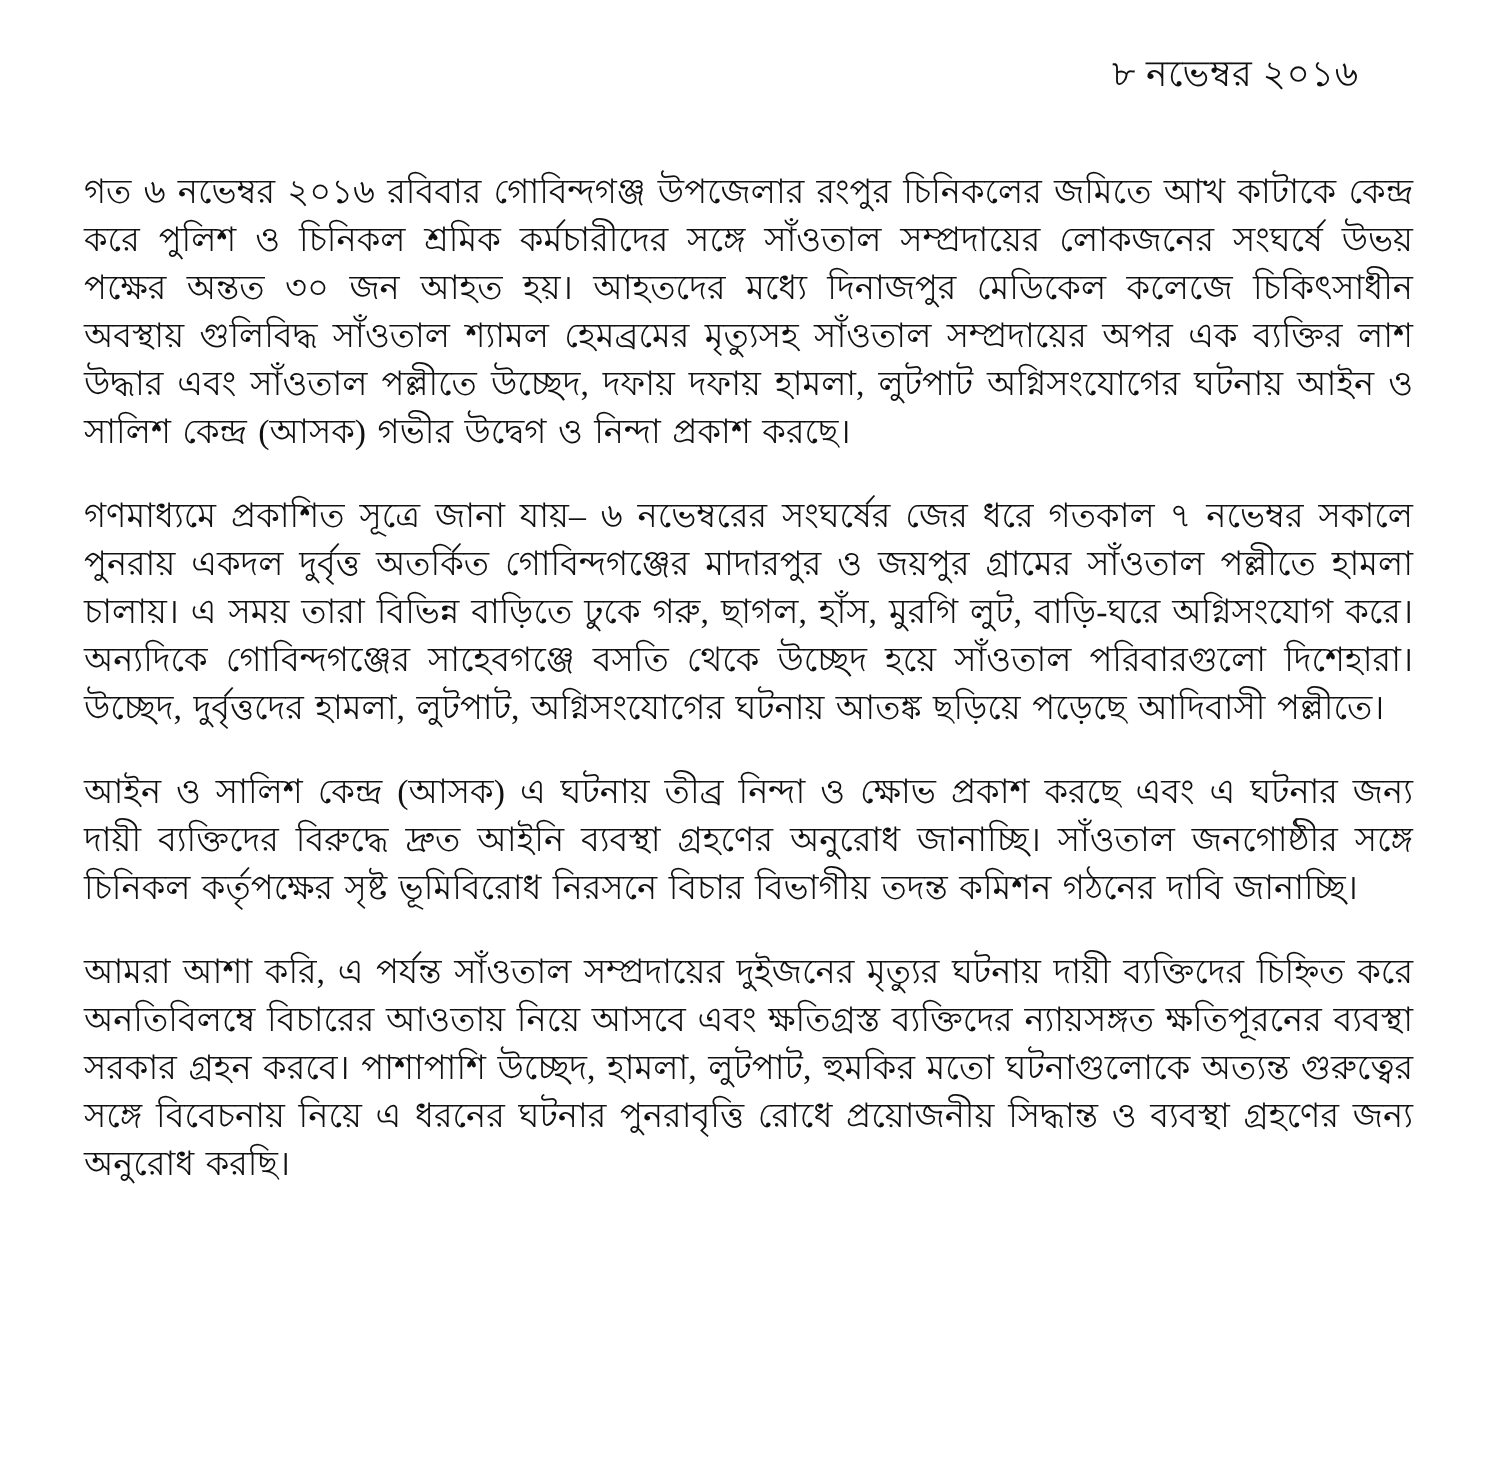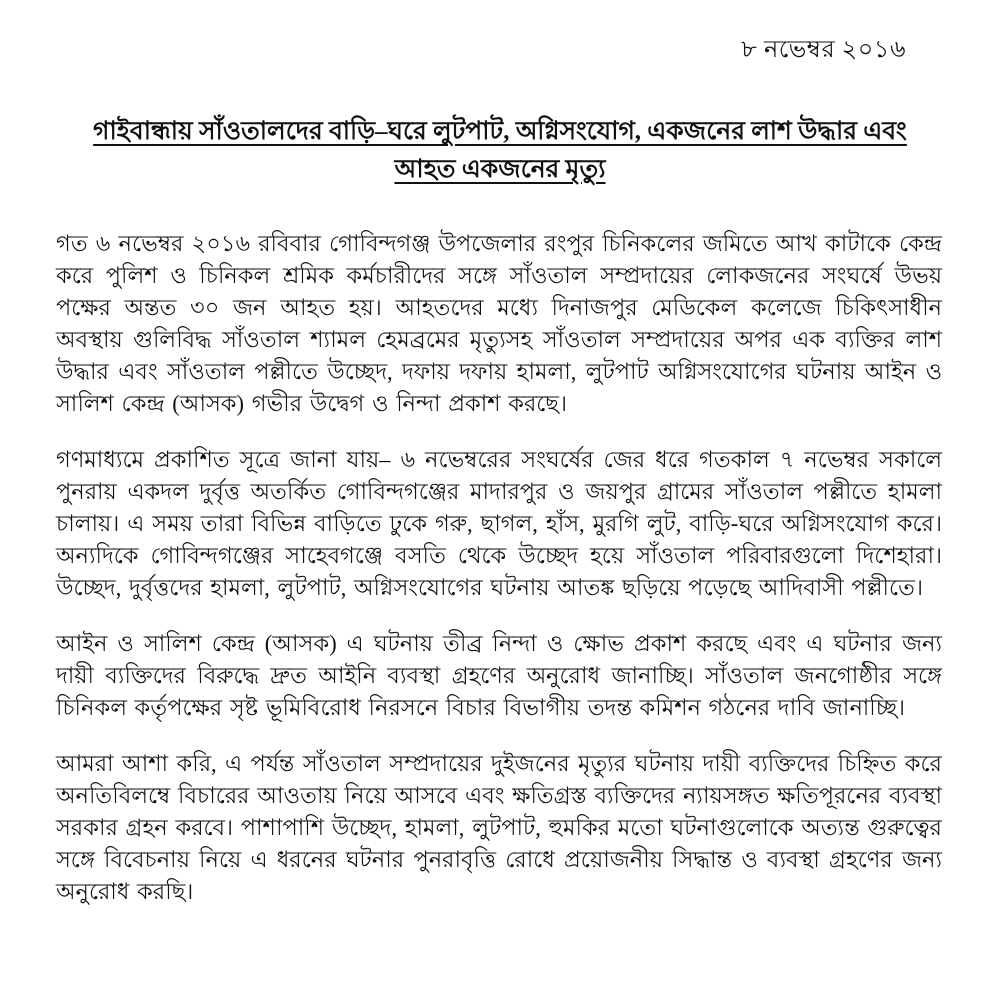--- a/index.html
+++ b/index.html
@@ -67,9 +67,6 @@
 
   <div class="date-line">৮ নভেম্বর ২০১৬</div>
 
-  <div class="doc-title">
-    <span class="underlined">গাইবান্ধায় সাঁওতালদের বাড়ি–ঘরে লুটপাট, অগ্নিসংযোগ, একজনের লাশ উদ্ধার এবং আহত একজনের মৃত্যু</span>
-  </div>
 
 
   <div class="body-text">

